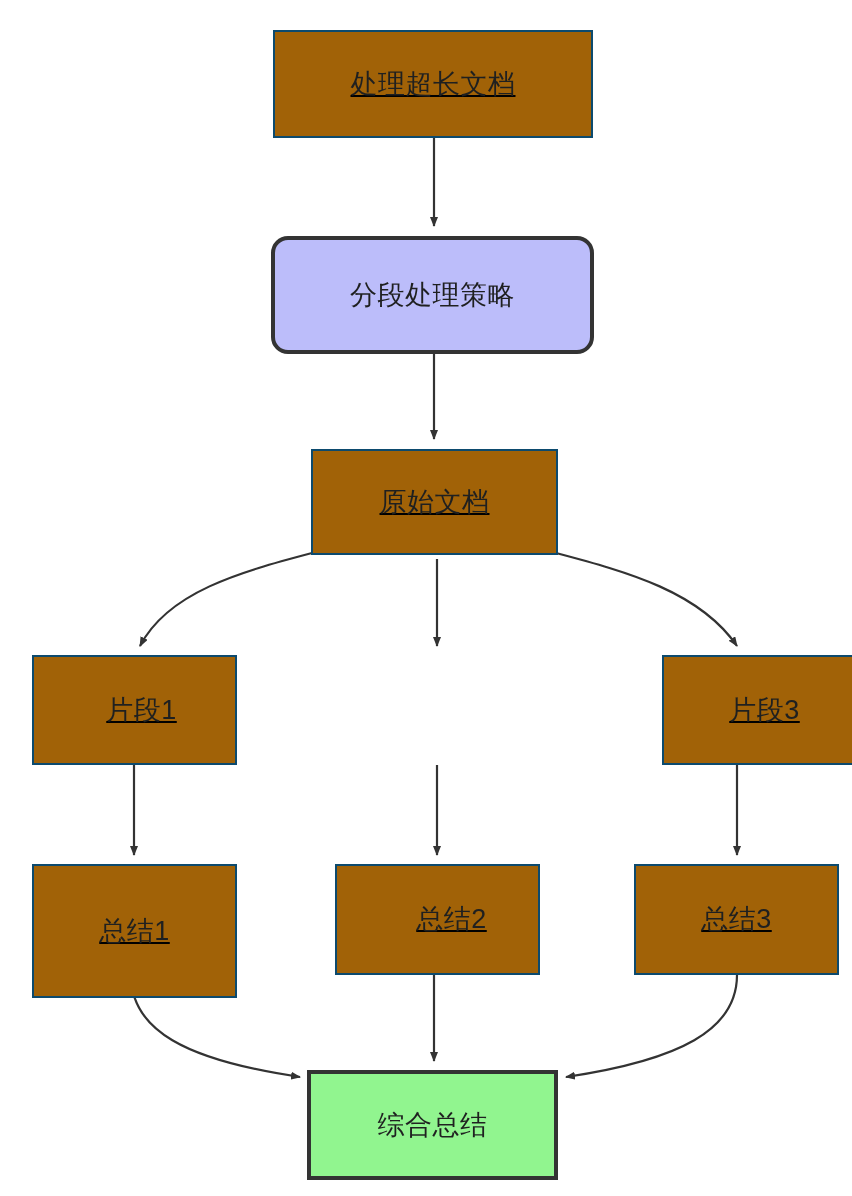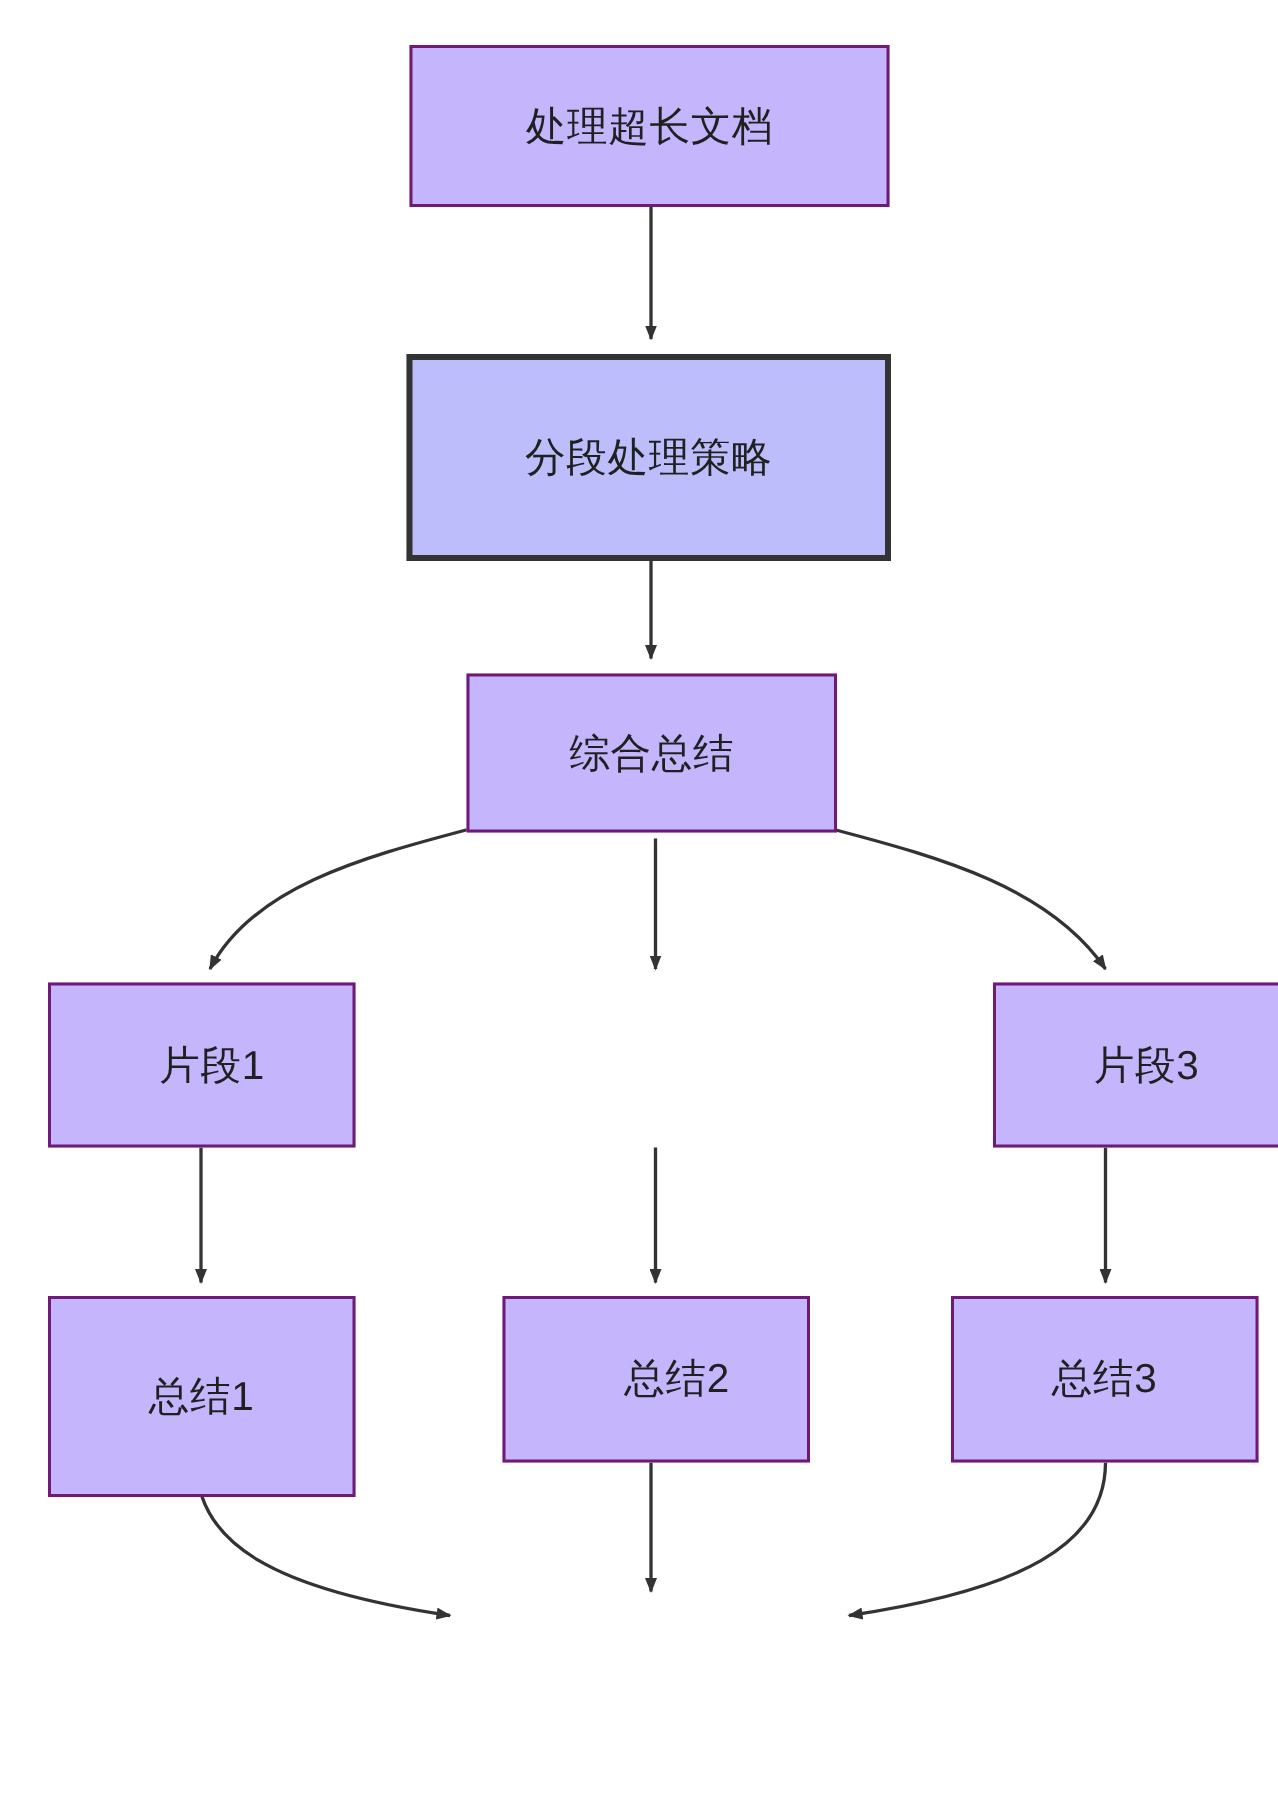--- a/index.html
+++ b/index.html
@@ -43,8 +43,9 @@
     white-space: nowrap;
   }
   .node.normal {
-    background: #c4b5fd;
-    border: 2px solid #701a75;
+    background: #a16207;
+    border: 2px solid #0c4a6e;
+    text-decoration: underline;
   }
   .node.highlight {
     background: #bcbdfa;

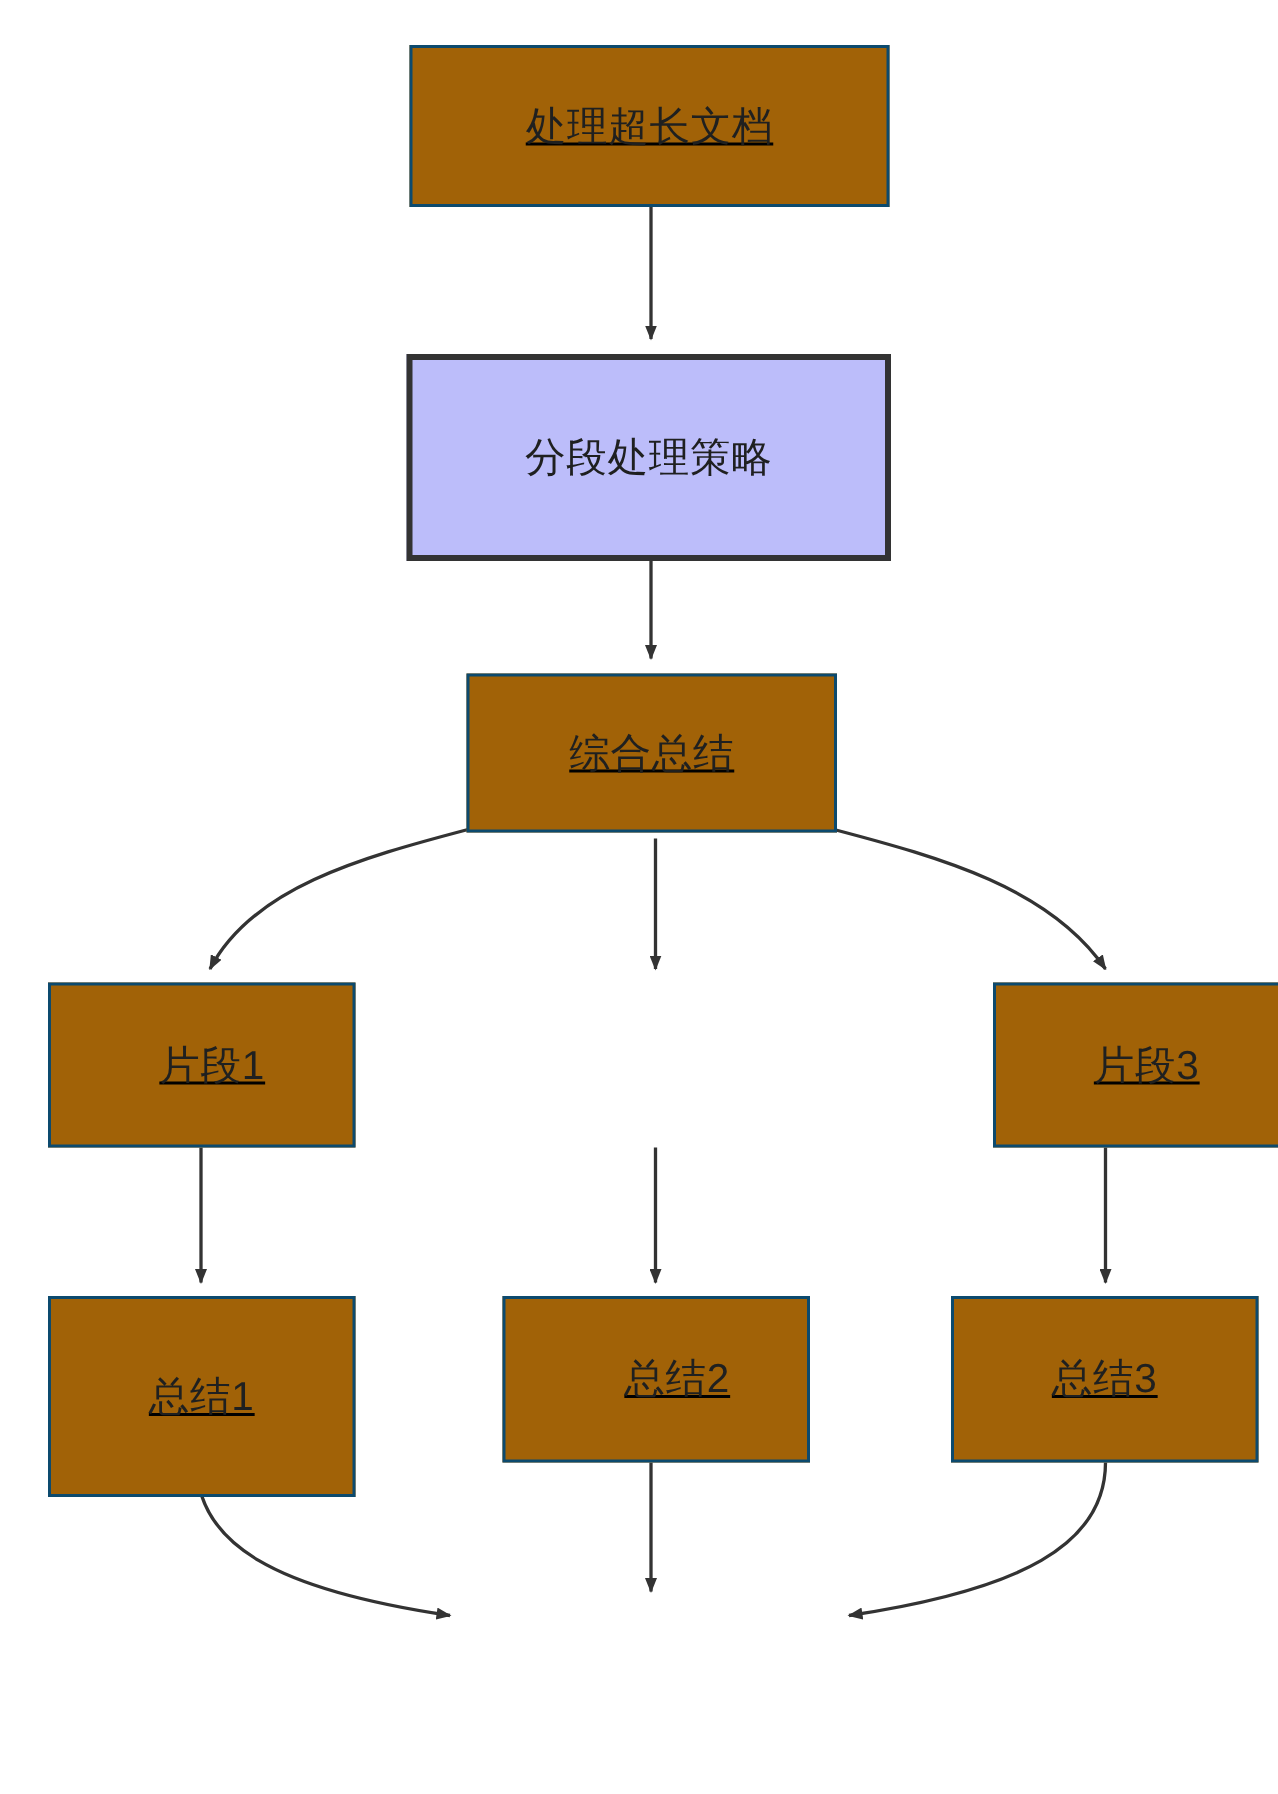--- a/index.html
+++ b/index.html
@@ -99,7 +99,7 @@
     <span class="node-label">处理超长文档</span>
   </div>
 
-  <div class="node highlight" style="left:271px; top:236px; width:323px; height:138px;">
+  <div class="node highlight" style="left:271px; top:236px; width:323px; height:118px;border-radius:17px;">
     <span class="node-label">分段处理策略</span>
   </div>
 

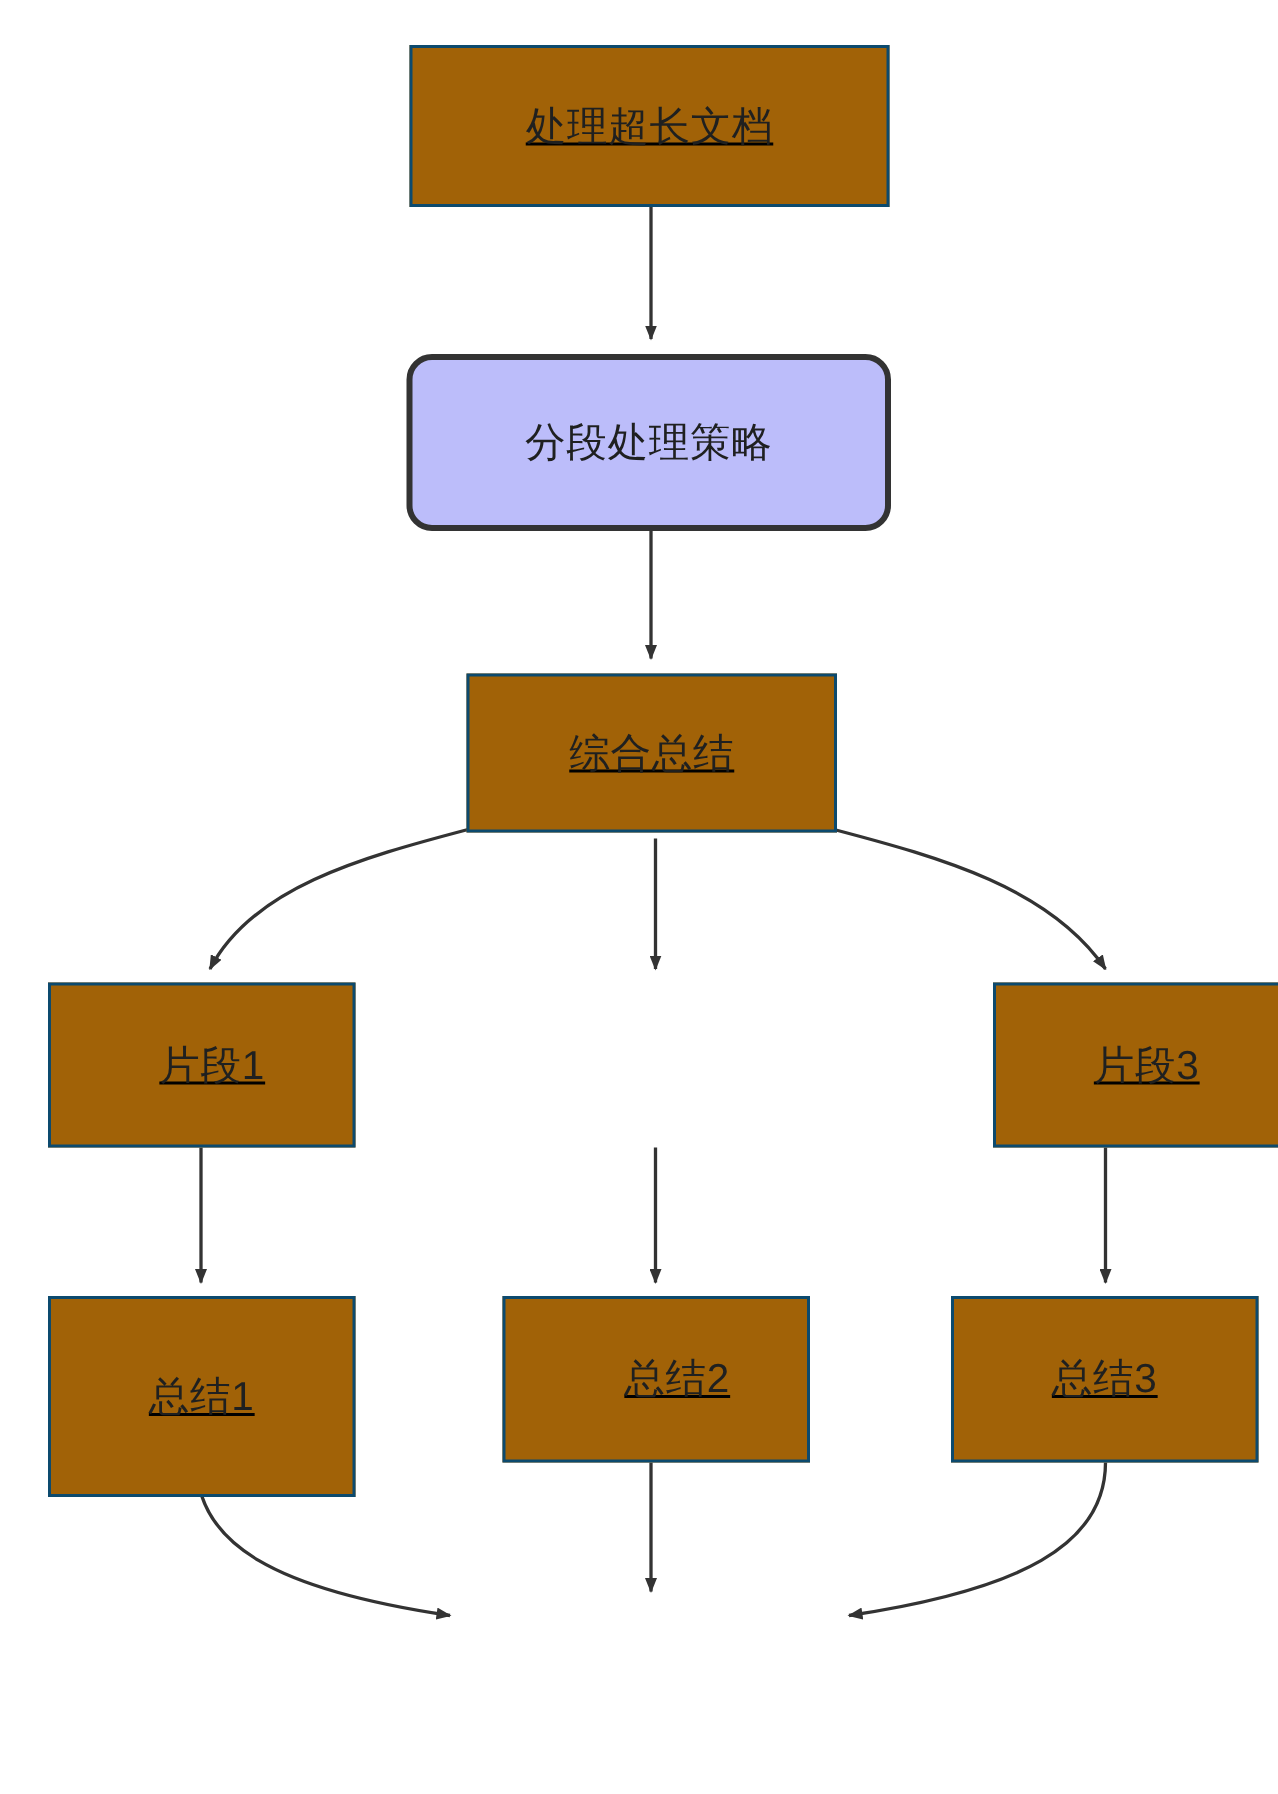--- a/index.html
+++ b/index.html
@@ -104,7 +104,7 @@
   </div>
 
   <div class="node normal" style="left:311px; top:449px; width:247px; height:106px;">
-    <span class="node-label">综合总结</span>
+    <span class="node-label">原始文档</span>
   </div>
 
   <div class="node normal" style="left:32px; top:655px; width:205px; height:110px;padding-left:14px;">

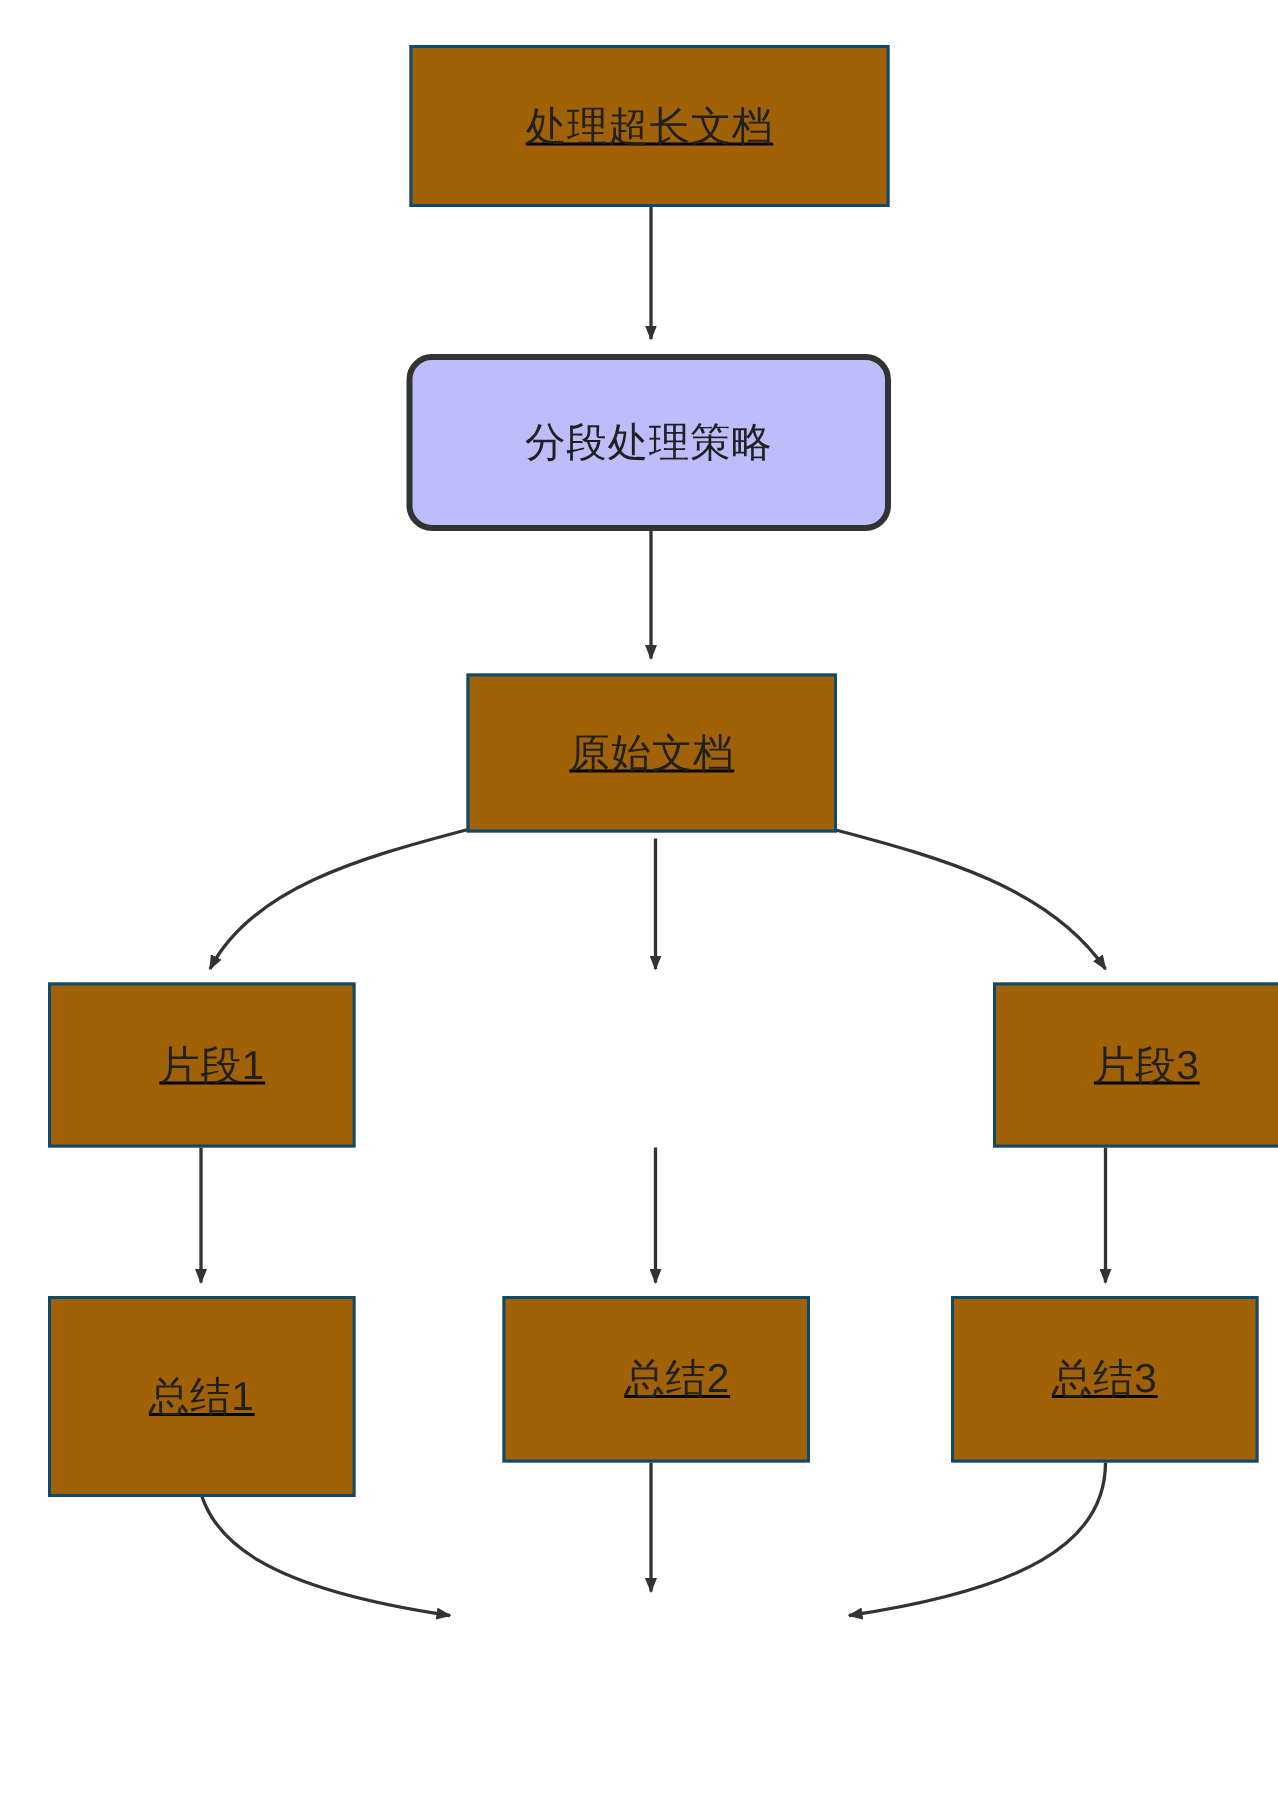--- a/index.html
+++ b/index.html
@@ -128,6 +128,9 @@
     <span class="node-label">总结3</span>
   </div>
 
+  <div class="node result" style="left:307px; top:1070px; width:251px; height:110px;">
+    <span class="node-label">综合总结</span>
+  </div>
 
 </div>
 

